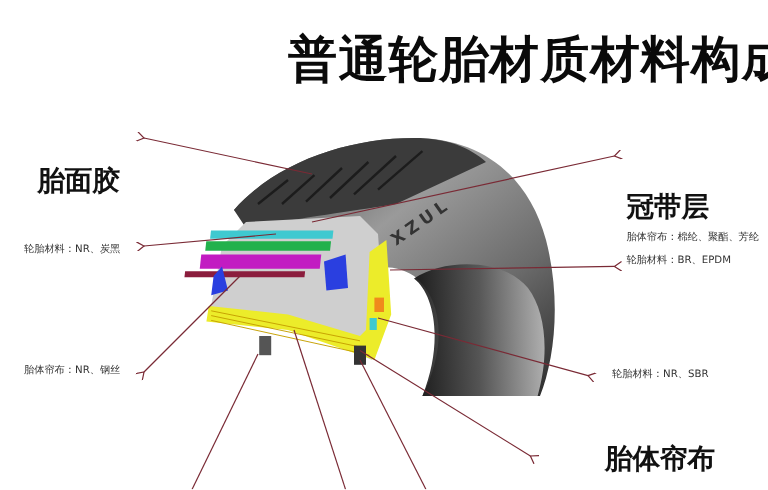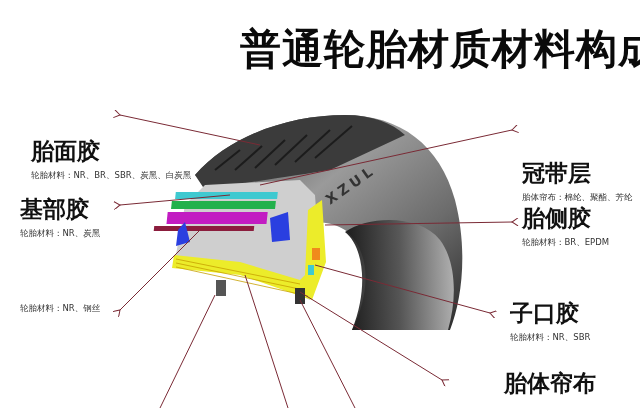--- a/index.html
+++ b/index.html
@@ -89,7 +89,6 @@
 
 <div class="label" style="left:31px;top:98px;margin-top:40px;">
   <div class="name">胎面胶</div>
-  <div class="mat">轮胎材料：NR、BR、SBR、炭黑、白炭黑</div>
 </div>
 
 <div class="label" style="left:20px;top:196px;">

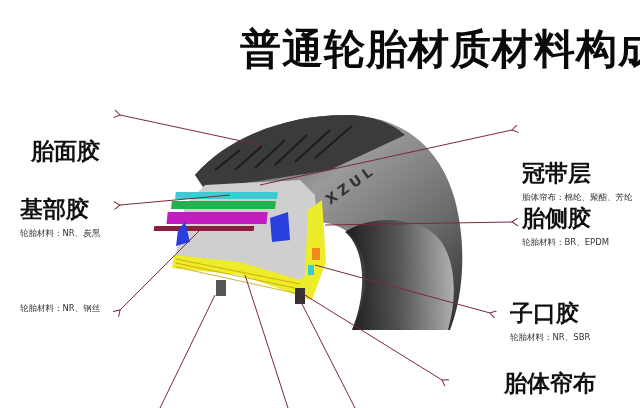--- a/index.html
+++ b/index.html
@@ -92,7 +92,6 @@
 </div>
 
 <div class="label" style="left:20px;top:196px;">
-  <div class="name">基部胶</div>
   <div class="mat">轮胎材料：NR、炭黑</div>
 </div>
 

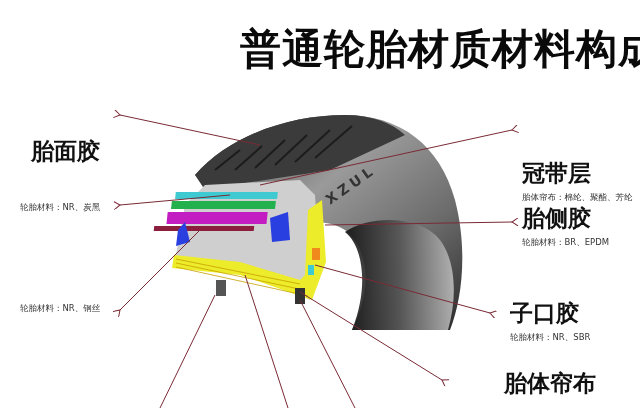--- a/index.html
+++ b/index.html
@@ -105,7 +105,6 @@
 </div>
 
 <div class="label" style="left:522px;top:205px;">
-  <div class="name">胎侧胶</div>
   <div class="mat">轮胎材料：BR、EPDM</div>
 </div>
 

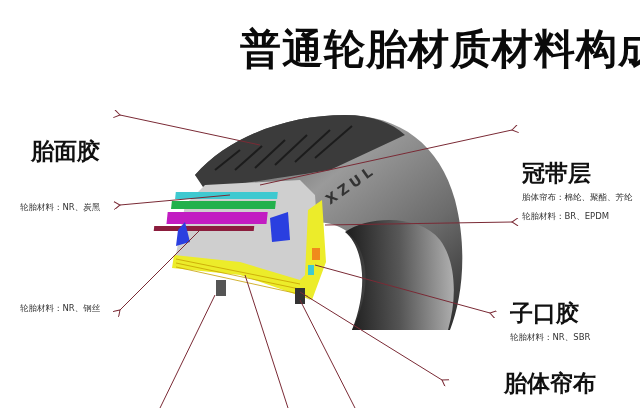--- a/index.html
+++ b/index.html
@@ -96,7 +96,7 @@
 </div>
 
 <div class="label" style="left:20px;top:297px;">
-  <div class="mat">轮胎材料：NR、钢丝</div>
+  <div class="mat">胎体帘布：NR、钢丝</div>
 </div>
 
 <div class="label" style="left:522px;top:124px;margin-top:36px;">

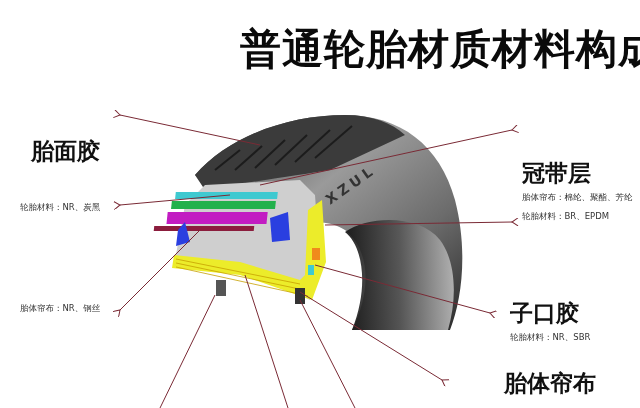--- a/index.html
+++ b/index.html
@@ -109,7 +109,6 @@
 </div>
 
 <div class="label" style="left:510px;top:300px;">
-  <div class="name">子口胶</div>
   <div class="mat">轮胎材料：NR、SBR</div>
 </div>
 

